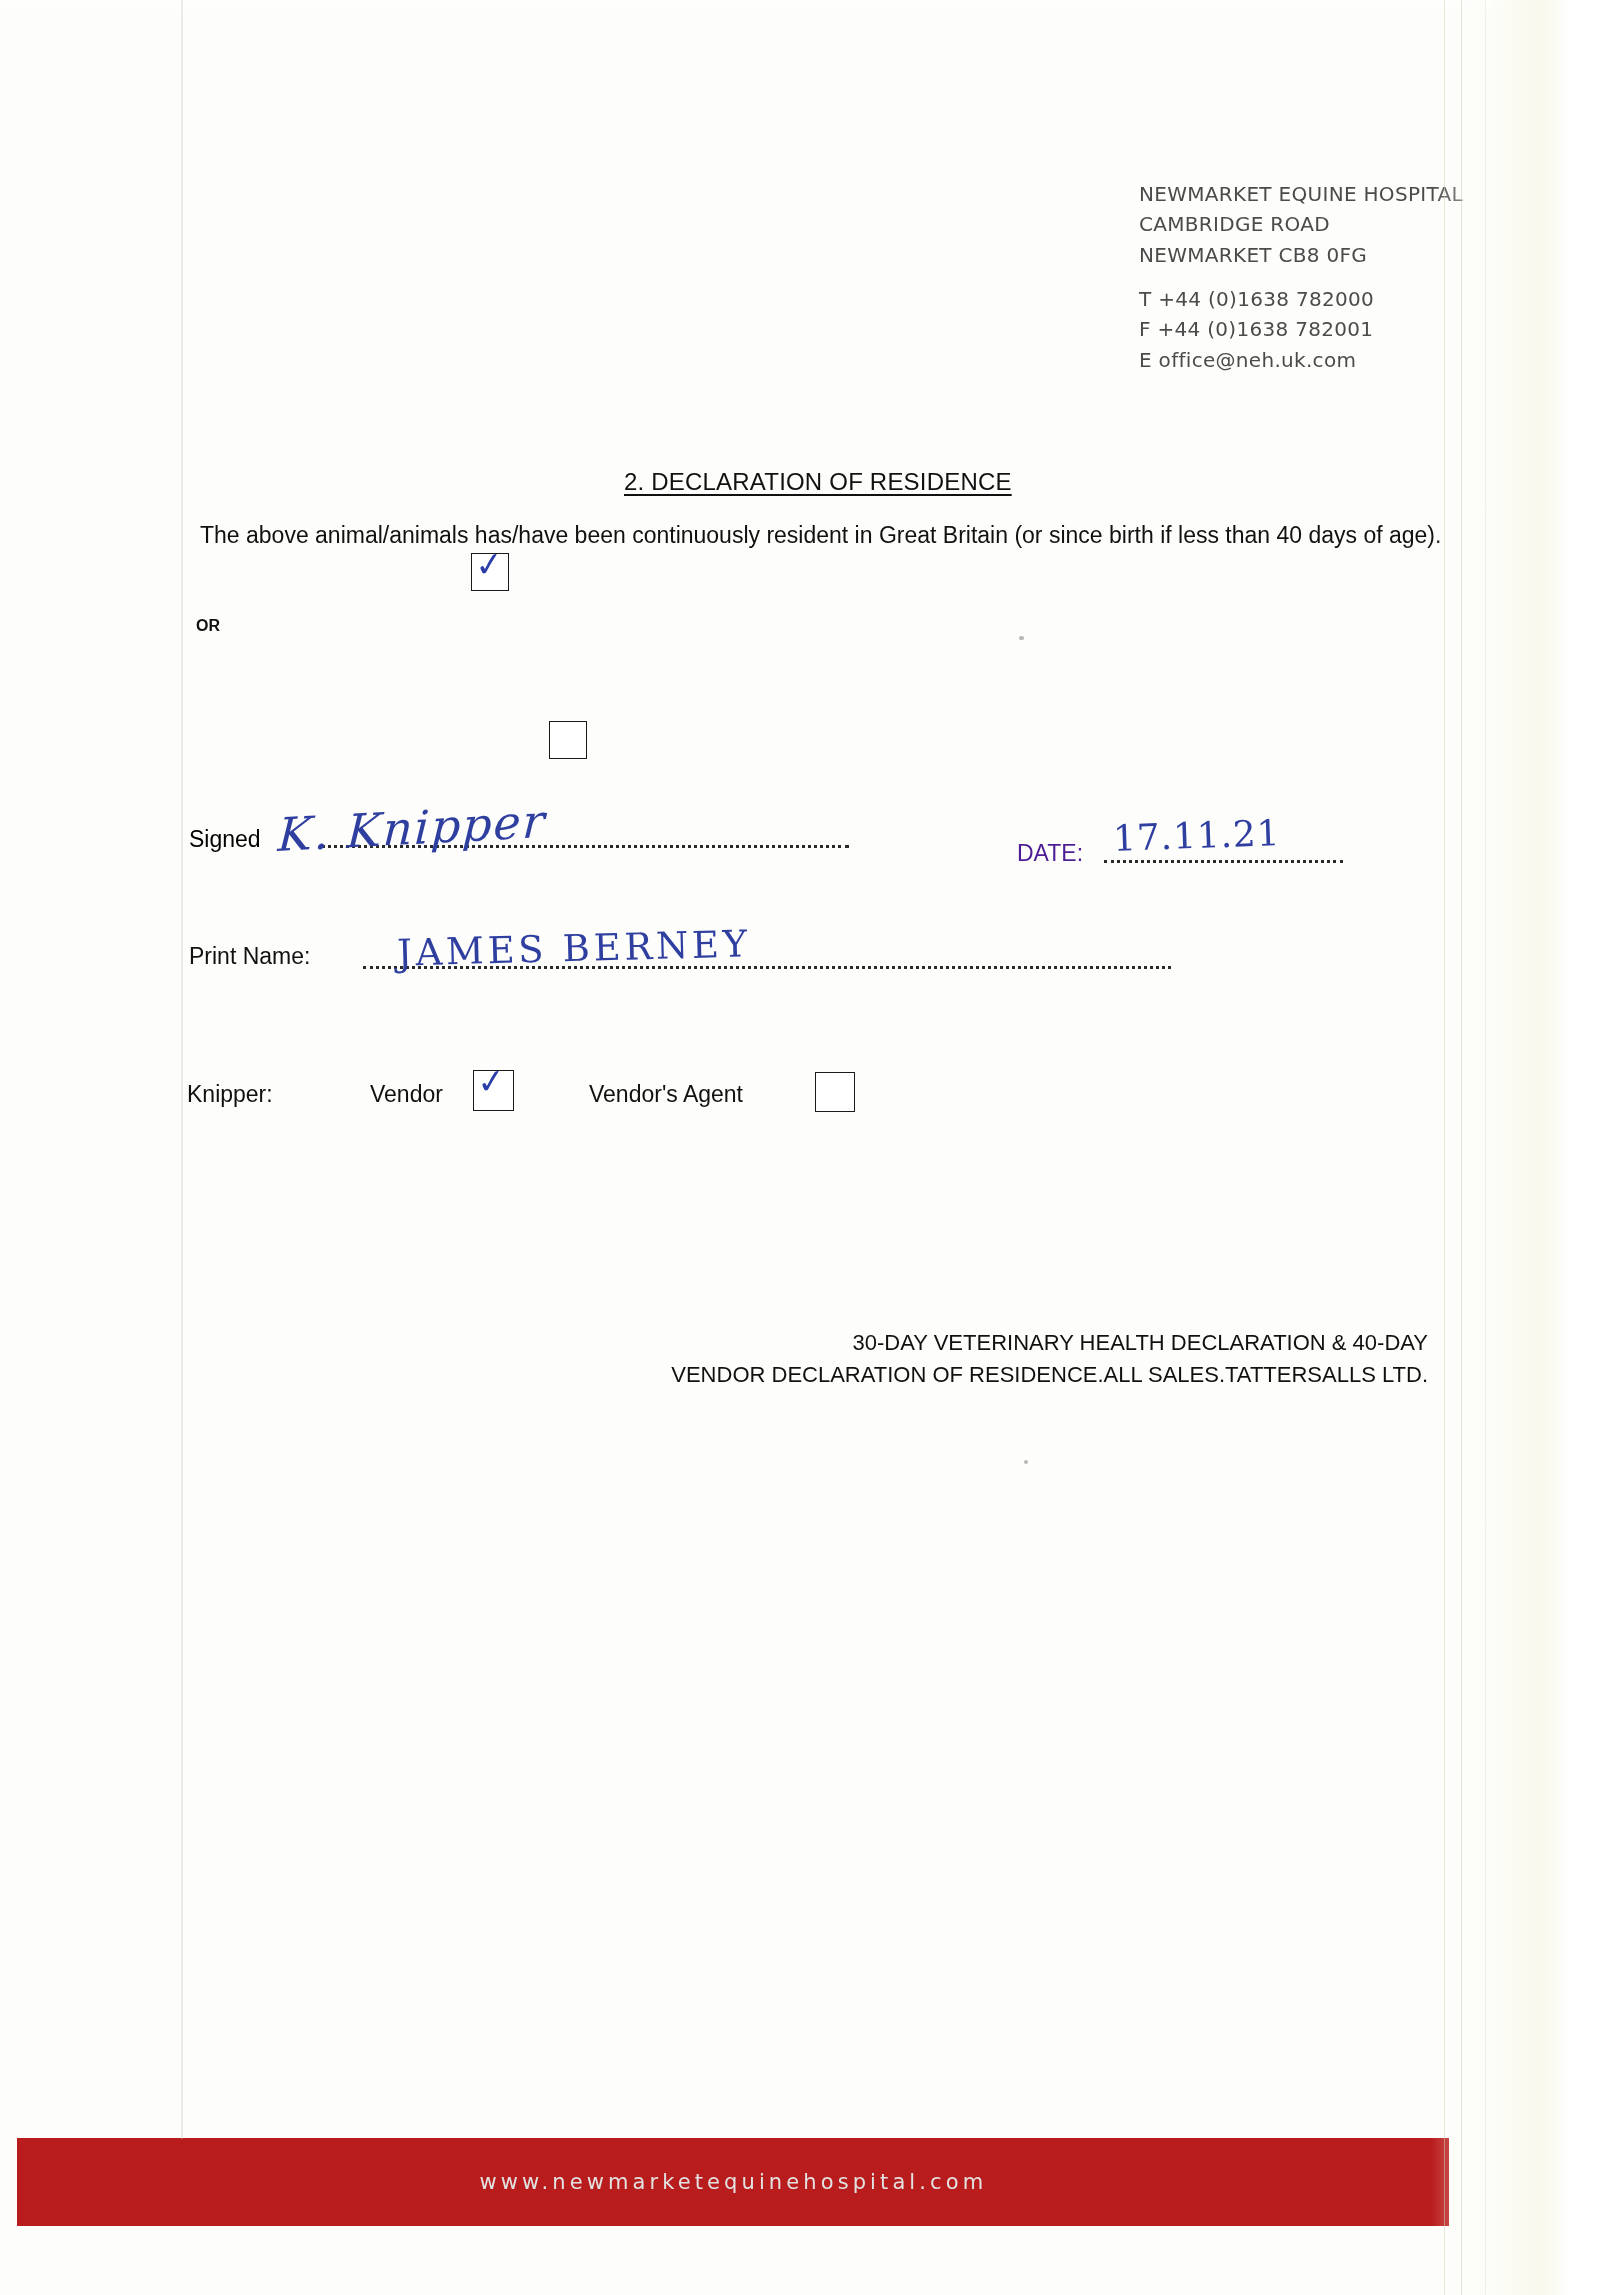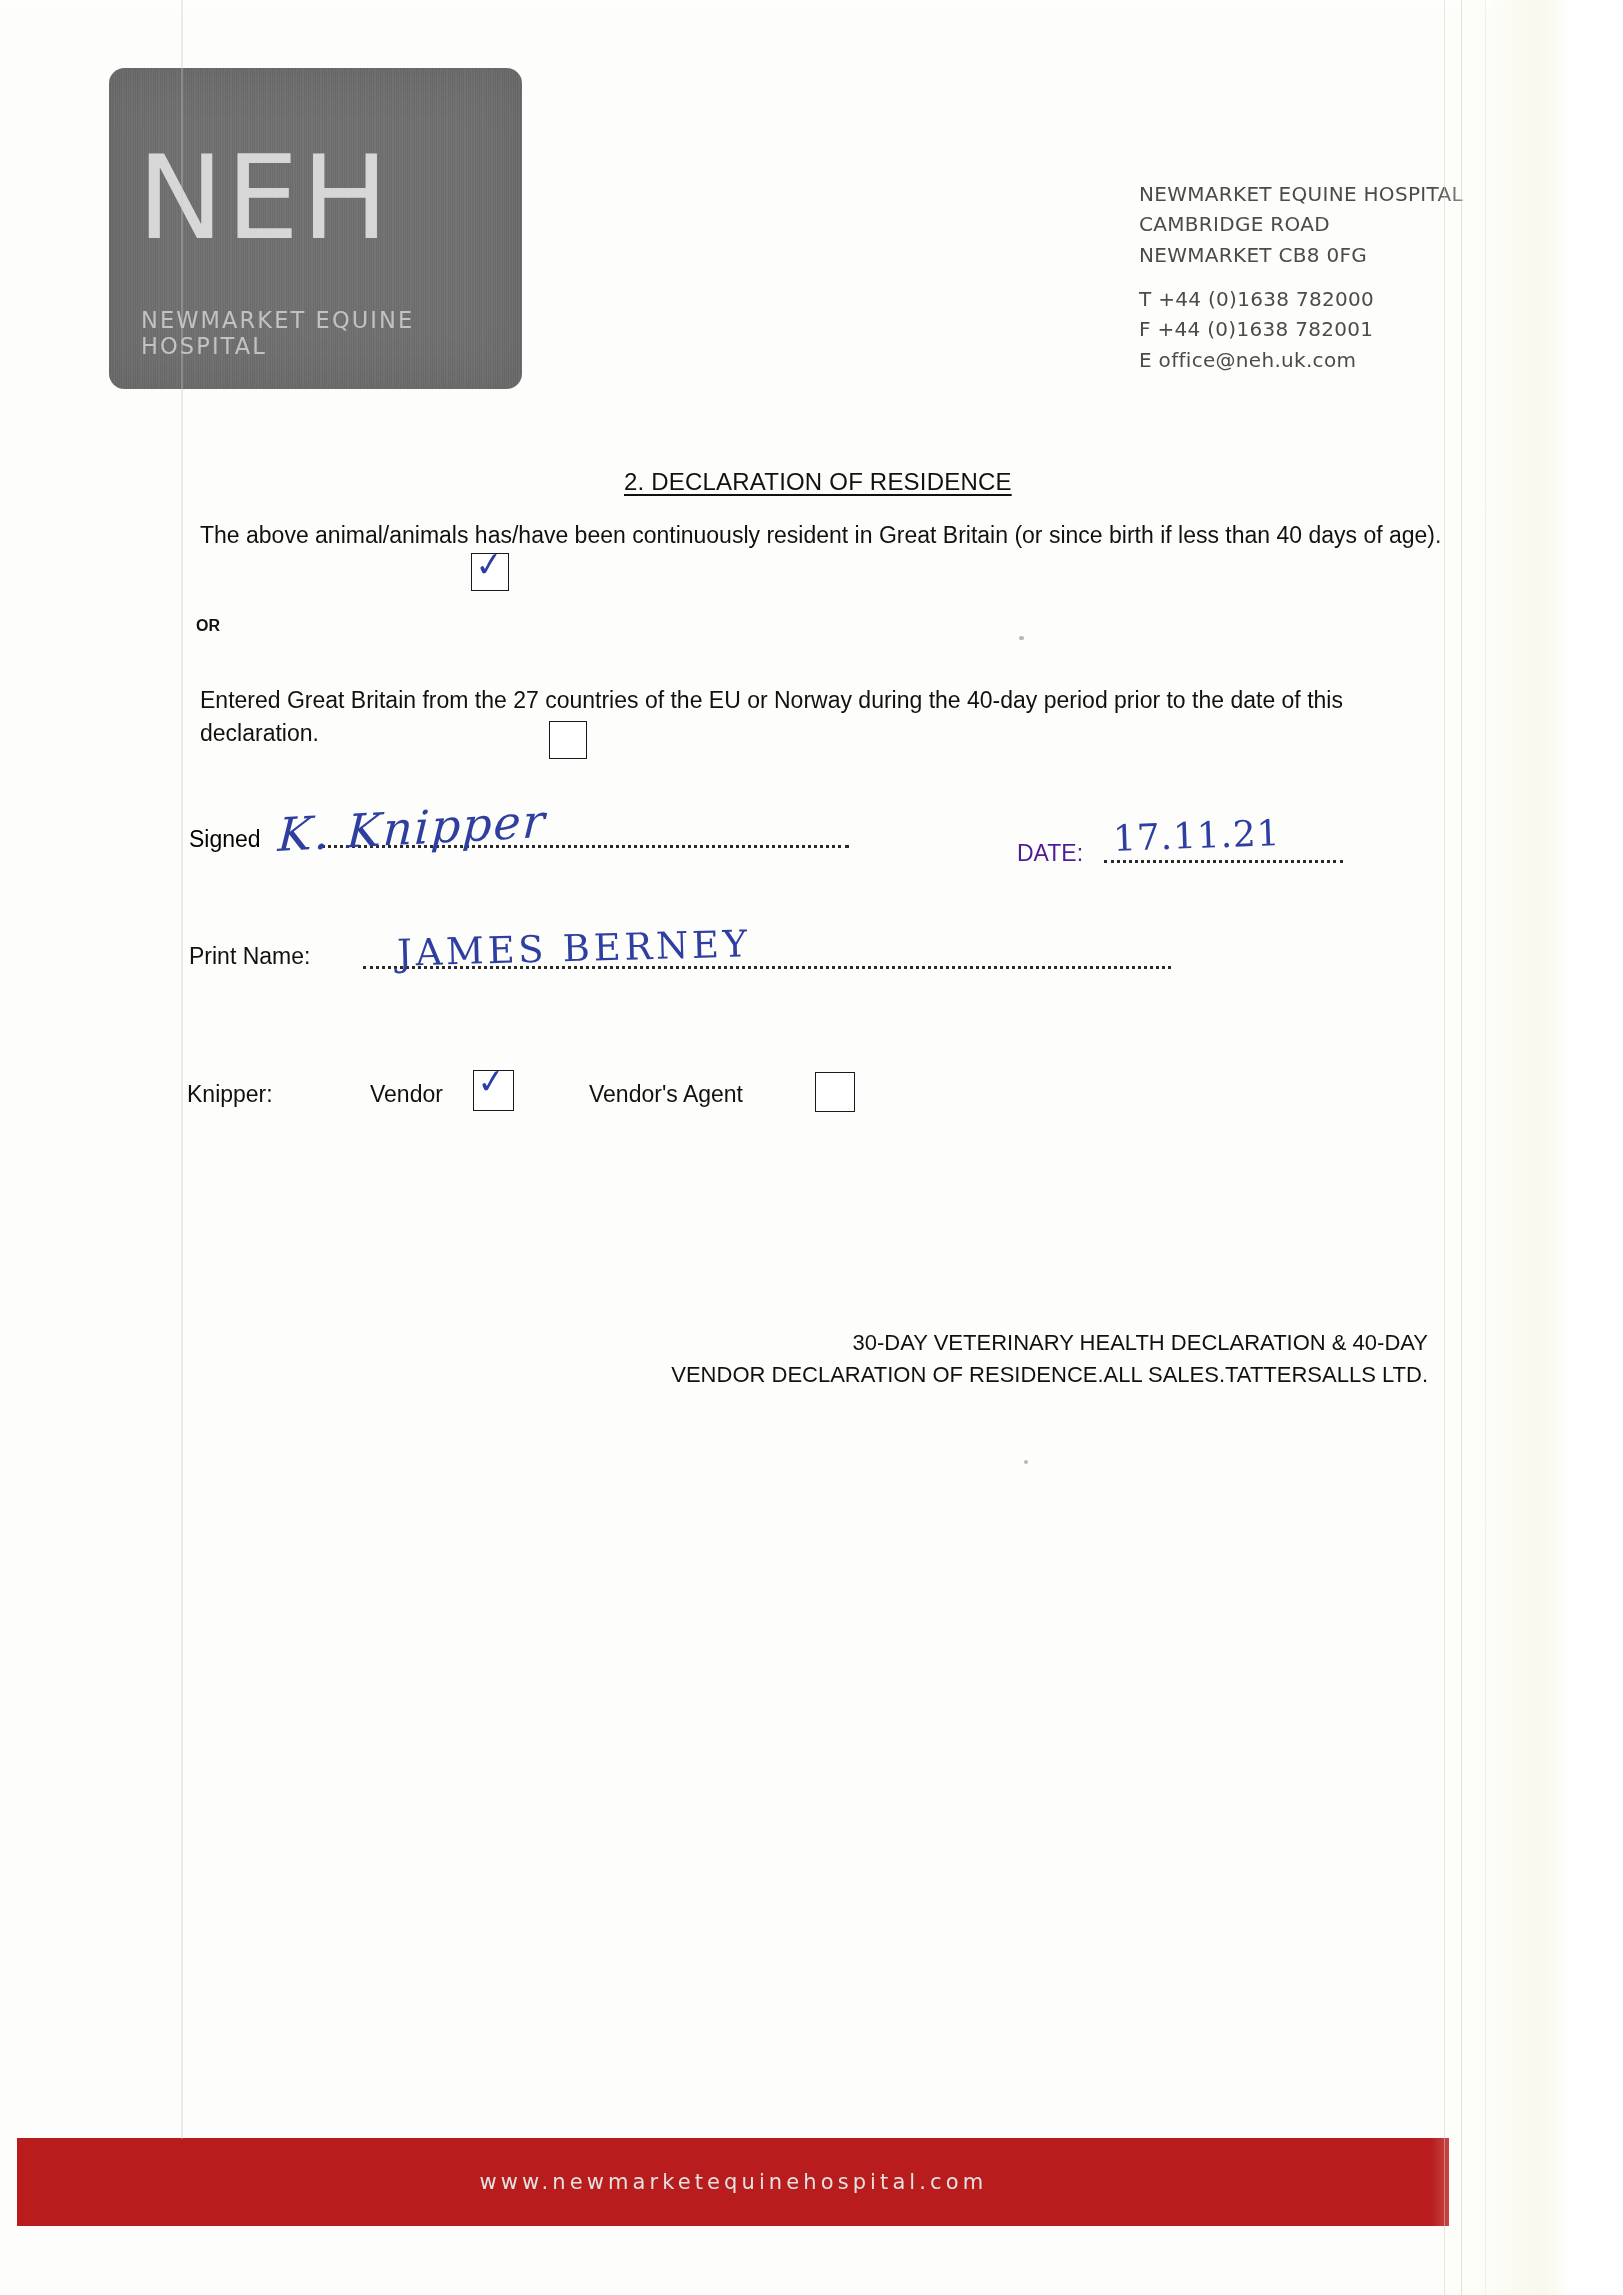--- a/index.html
+++ b/index.html
@@ -285,11 +285,6 @@
 
   <div class="scan-edge-top"></div>
 
-  <div class="logo-box">
-    <div class="grain"></div>
-    <div class="logo-neh">NEH</div>
-    <div class="logo-sub">NEWMARKET EQUINE HOSPITAL</div>
-  </div>
 
   <div class="address">
     <div>NEWMARKET EQUINE HOSPITAL</div>

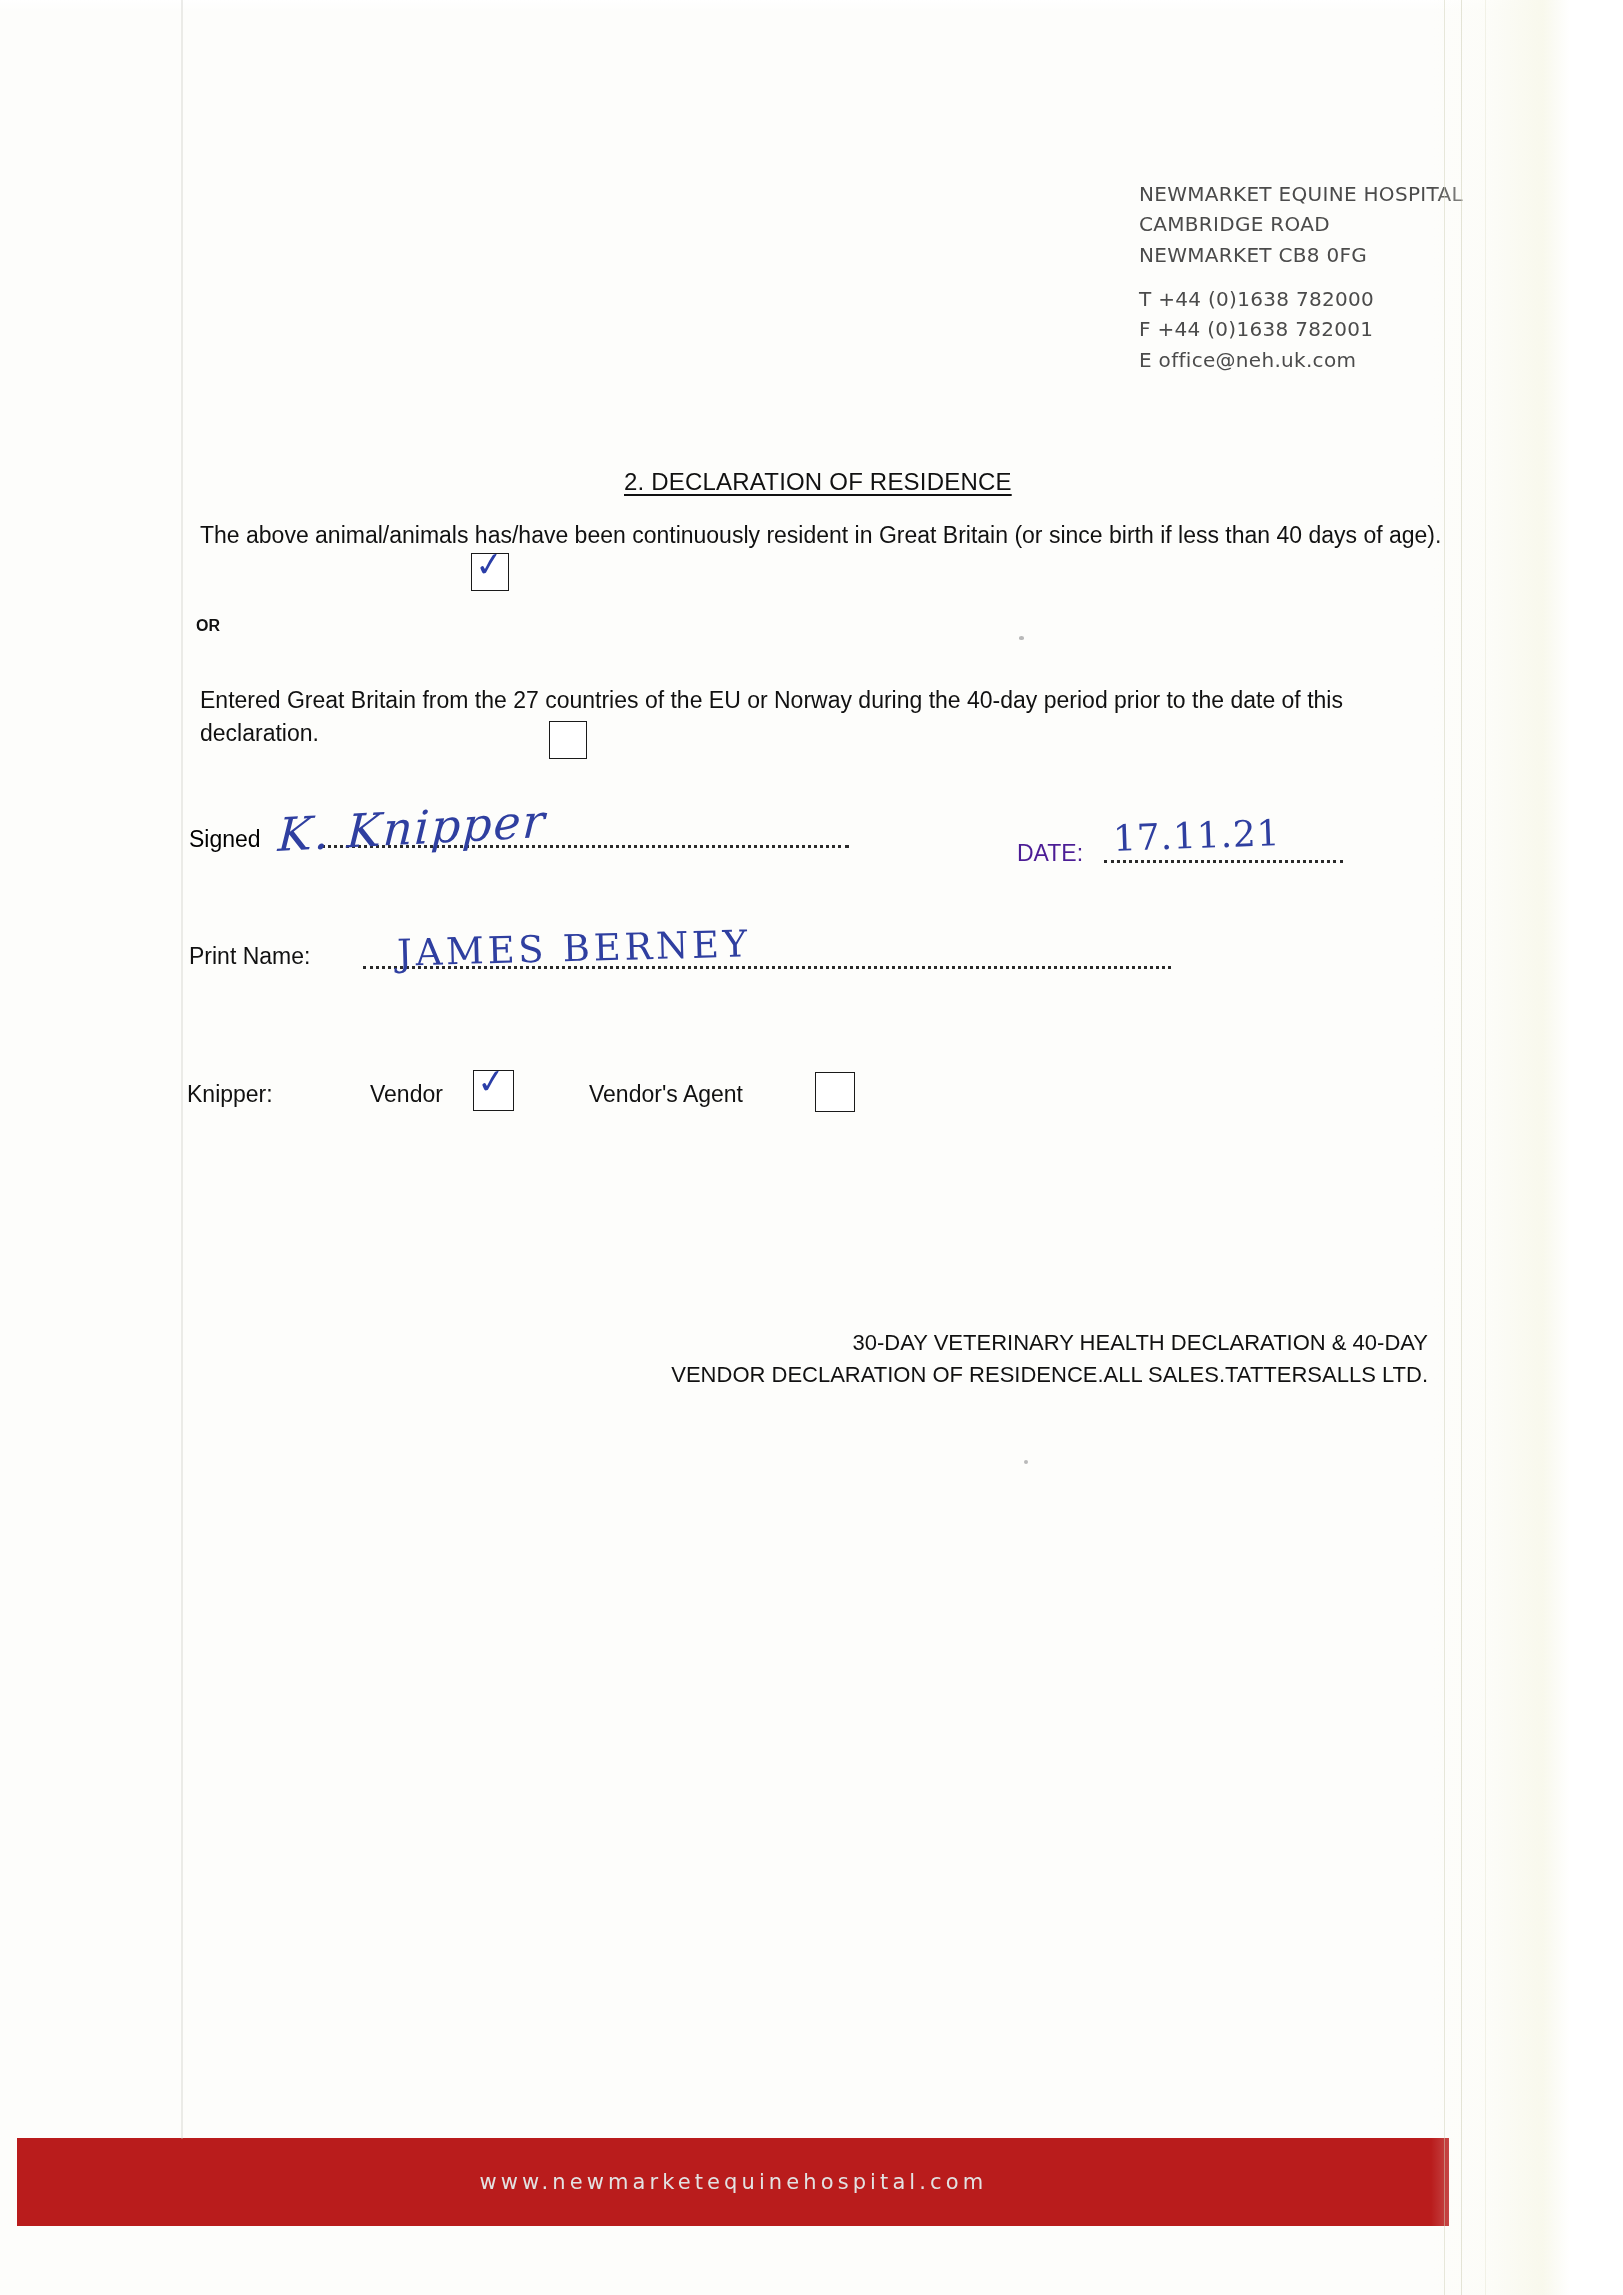--- a/index.html
+++ b/index.html
@@ -306,7 +306,6 @@
 
   <div class="or">OR</div>
 
-  <div class="p2">Entered Great Britain from the 27 countries of the EU or Norway during the 40-day period prior to the date of this declaration.</div>
   <div class="cbox inline-2">
     <span class="tick"></span>
   </div>

